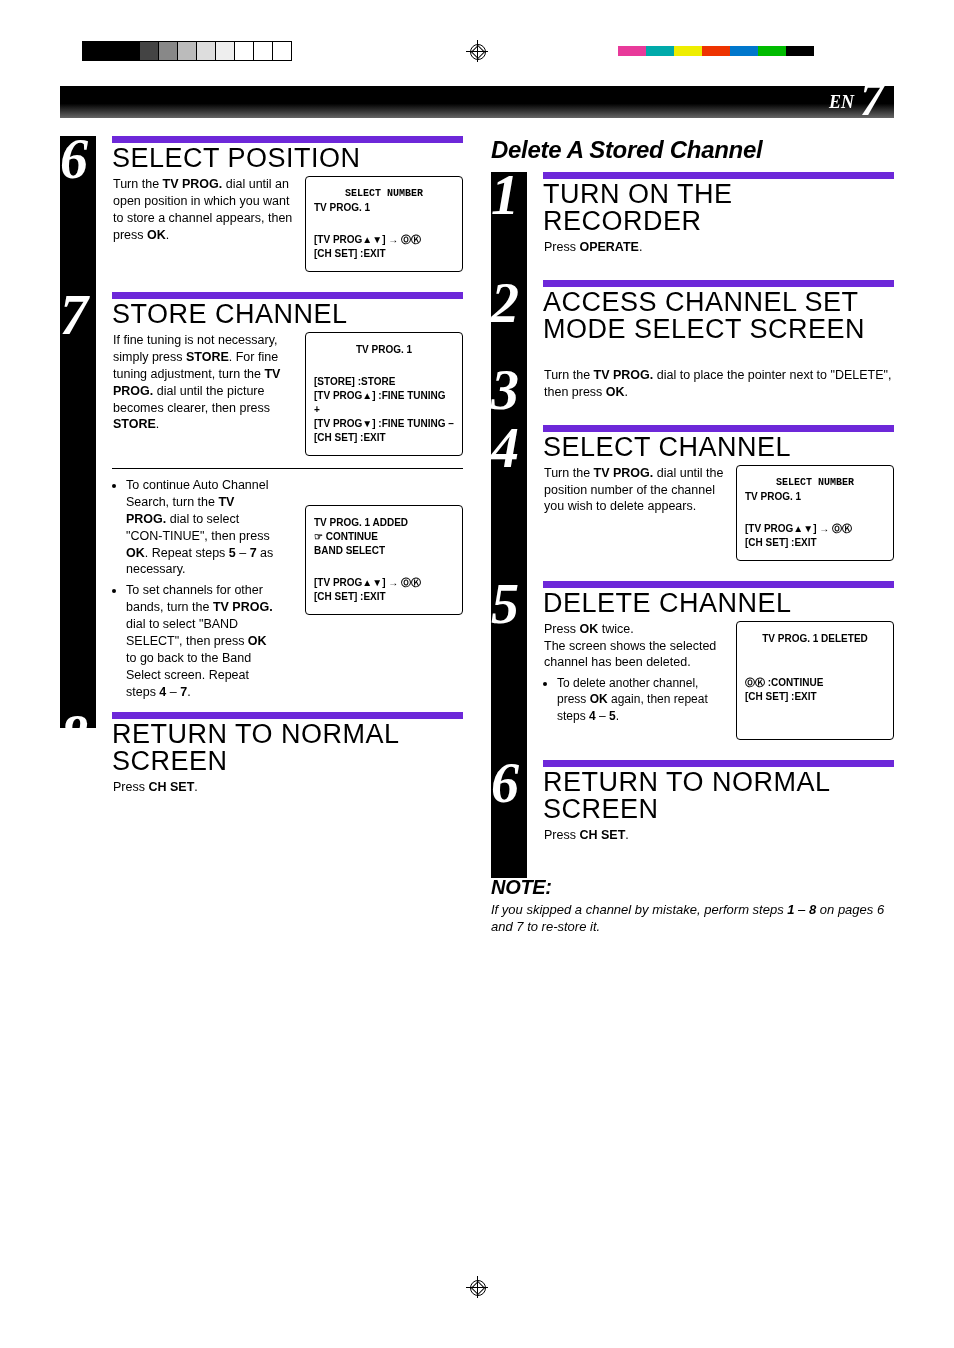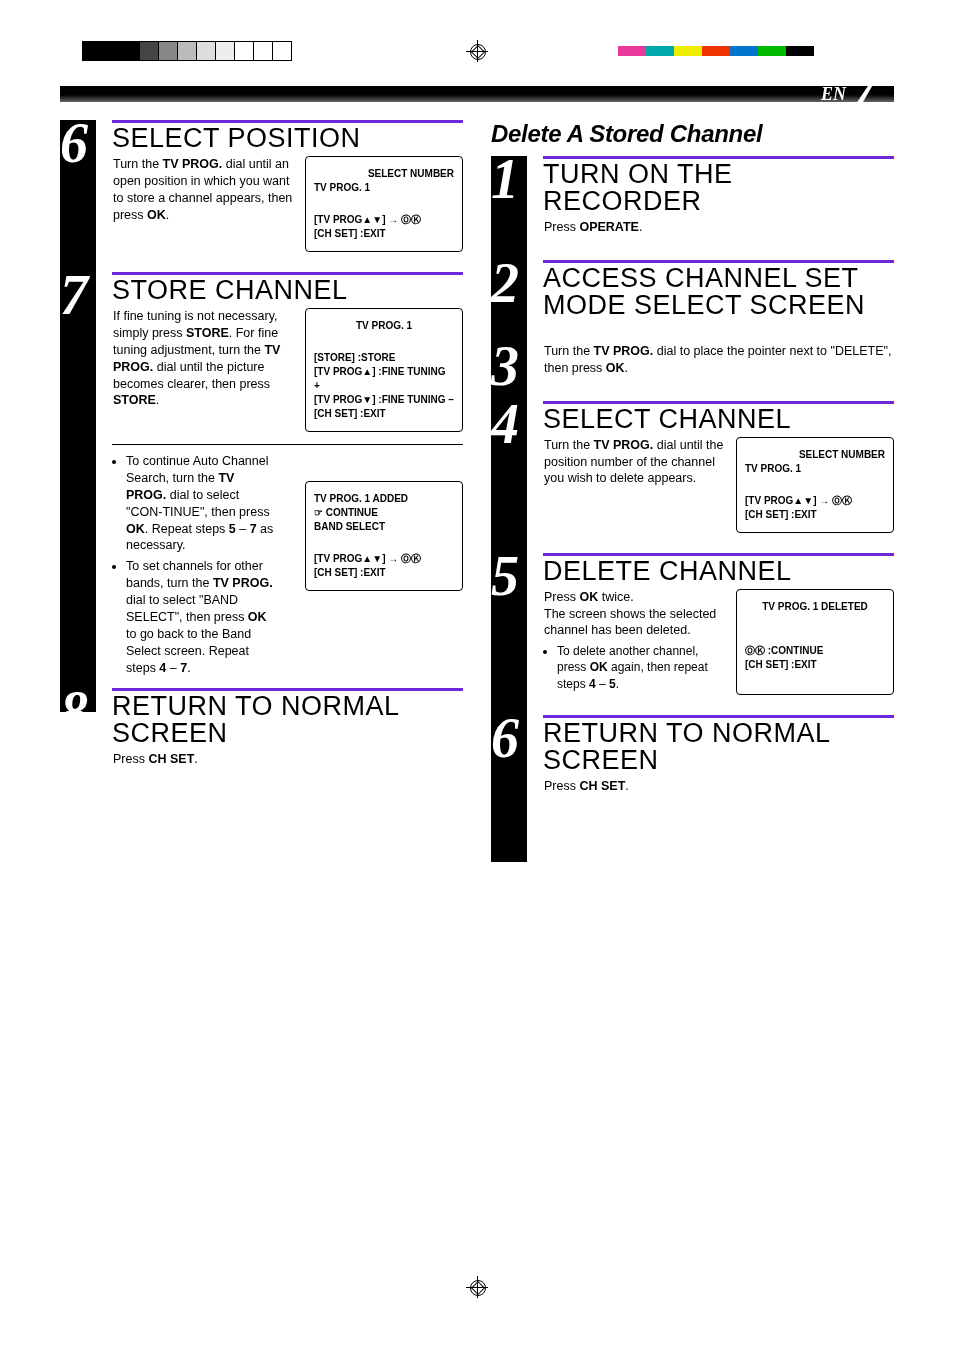--- a/index.html
+++ b/index.html
@@ -24,12 +24,12 @@
   .print-bar .boxes { display: flex; margin-left: 22px;}
   .print-bar .b { width: 18px; height: 18px; border:1px solid #000; margin-right:-1px; }
   .header-black {
-    height: 16px;
+    height: 32px;
     background: linear-gradient(to bottom, #000 0%, #000 55%, #666 100%);
     display: flex;
     justify-content: flex-end;
     align-items: center;
-    padding-right: 18px;
+    padding-right: 10px;
     color: #fff;
     margin: 0 0 18px 0;
   }

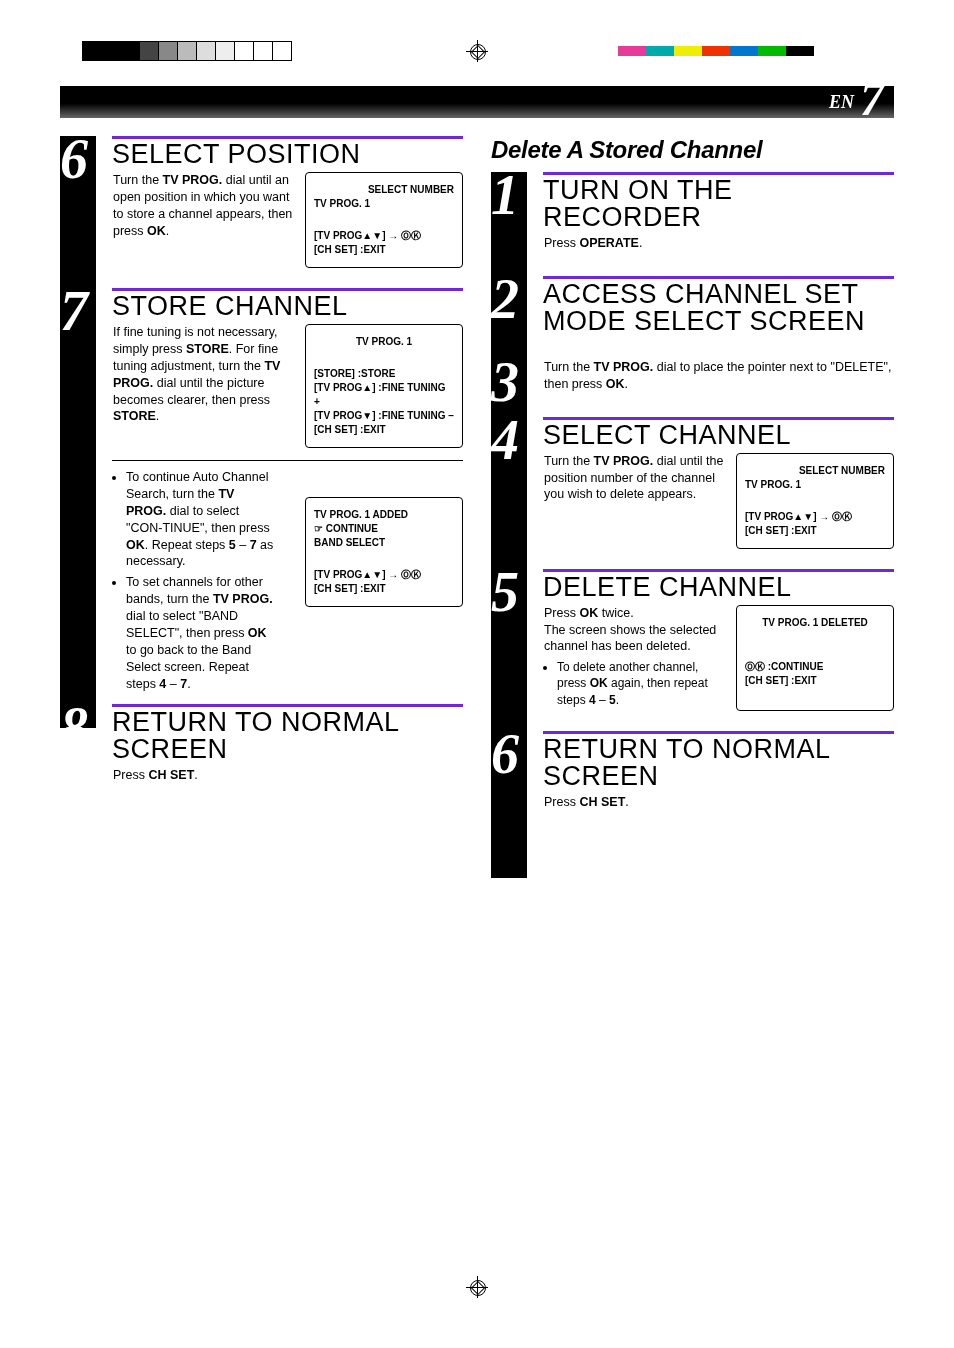--- a/index.html
+++ b/index.html
@@ -62,7 +62,7 @@
     font-weight: 300;
     font-size: 27px;
     letter-spacing: 0.5px;
-    border-top: 3px solid #6d28d9;
+    border-top: 7px solid #6d28d9;
     padding-top: 2px;
     margin-bottom: 4px;
     line-height: 1.0;

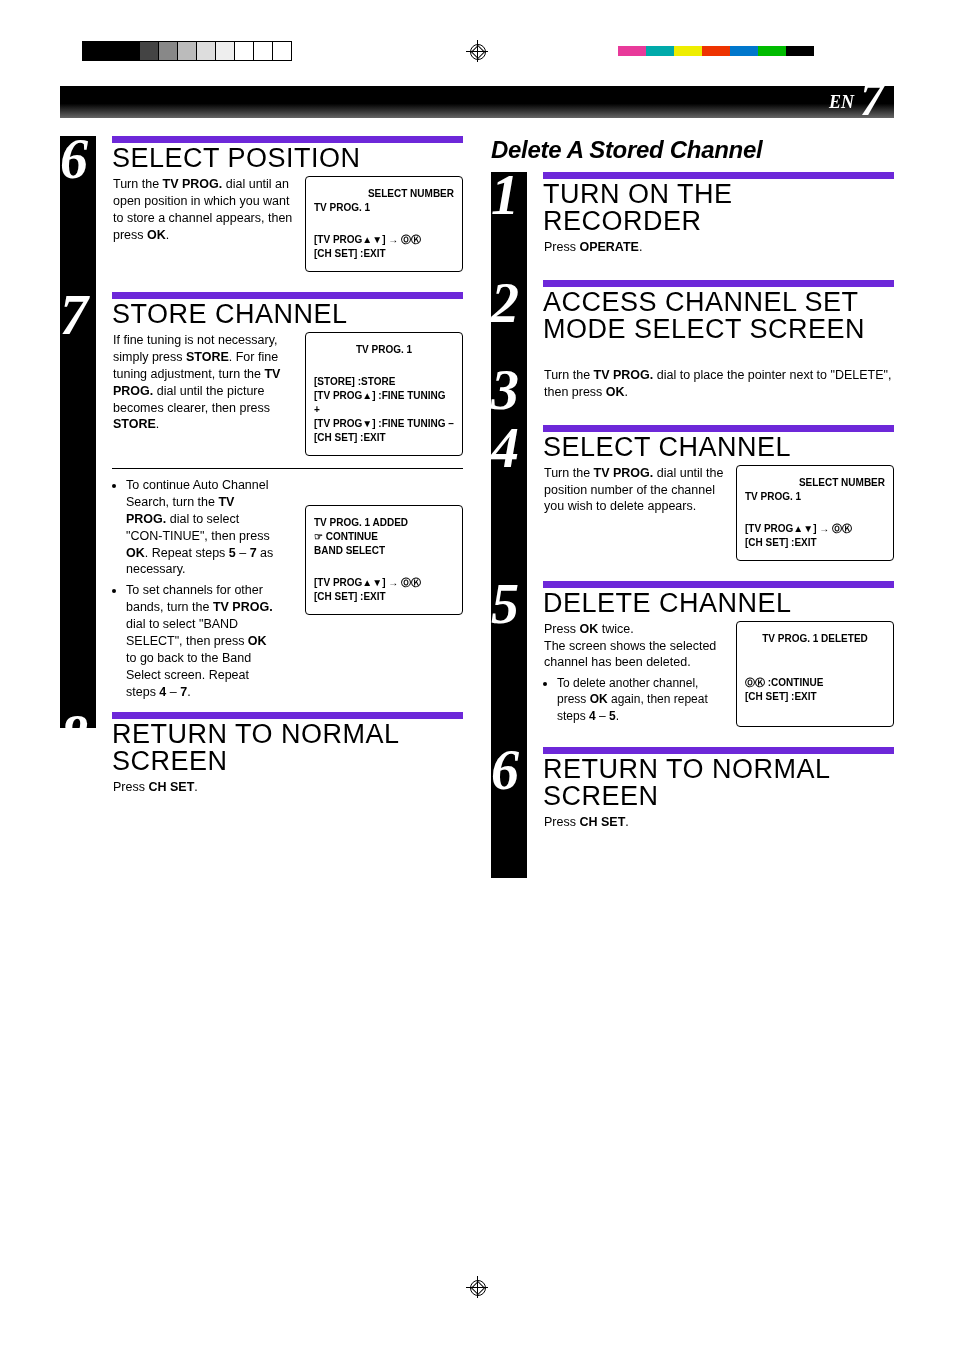--- a/index.html
+++ b/index.html
@@ -91,7 +91,7 @@
     flex: 0 0 auto;
     line-height: 1.4;
   }
-  .osd.center-top > div:first-child { text-align:right; }
+  .osd.center-top > div:first-child { text-align:center;font-family:Liberation Mono, monospace; }
   .osd .bot-lines { margin-top: 18px; }
   .bullets { font-family: Arial, sans-serif; font-size: 12.5px; line-height:1.35; display:flex; gap:28px; margin-top:8px;}
   .bullets ul { margin:0; padding:0 0 0 14px; flex:1;}

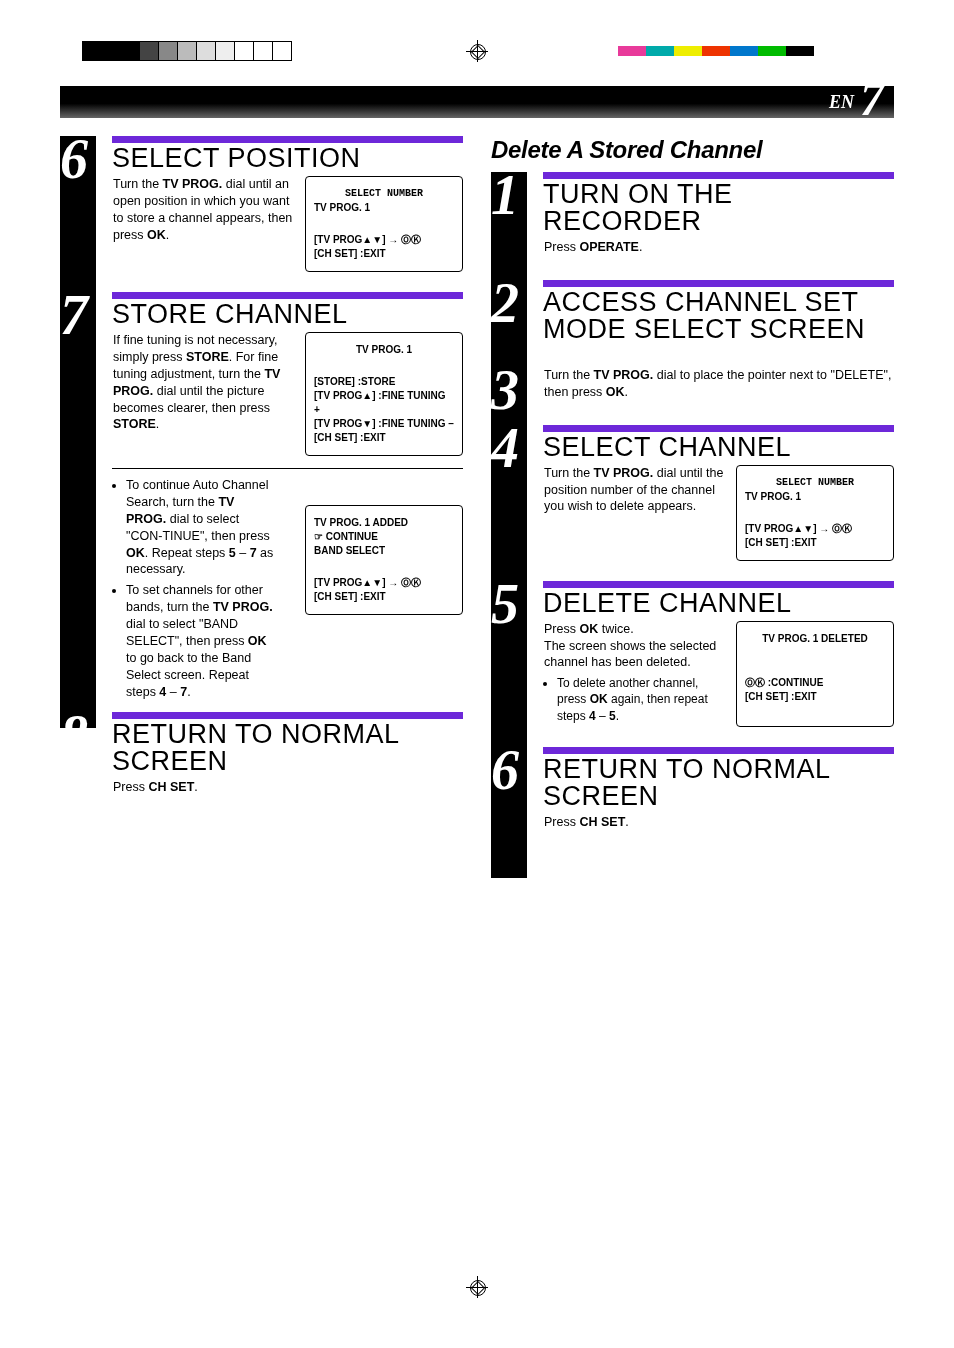--- a/index.html
+++ b/index.html
@@ -295,7 +295,7 @@
         <div class="step-body">
           <div class="step-text">
             <p>Press <b>OK</b> twice.<br>The screen shows the selected channel has been deleted.</p>
-            <ul style="margin:4px 0 3px 14px; padding:0;">
+            <ul style="margin:4px 0 16px 14px; padding:0;">
                 <li style="font-size:12px;">To delete another channel, press <b>OK</b> again, then repeat steps <b>4</b> – <b>5</b>.</li>
               </ul>
           </div>

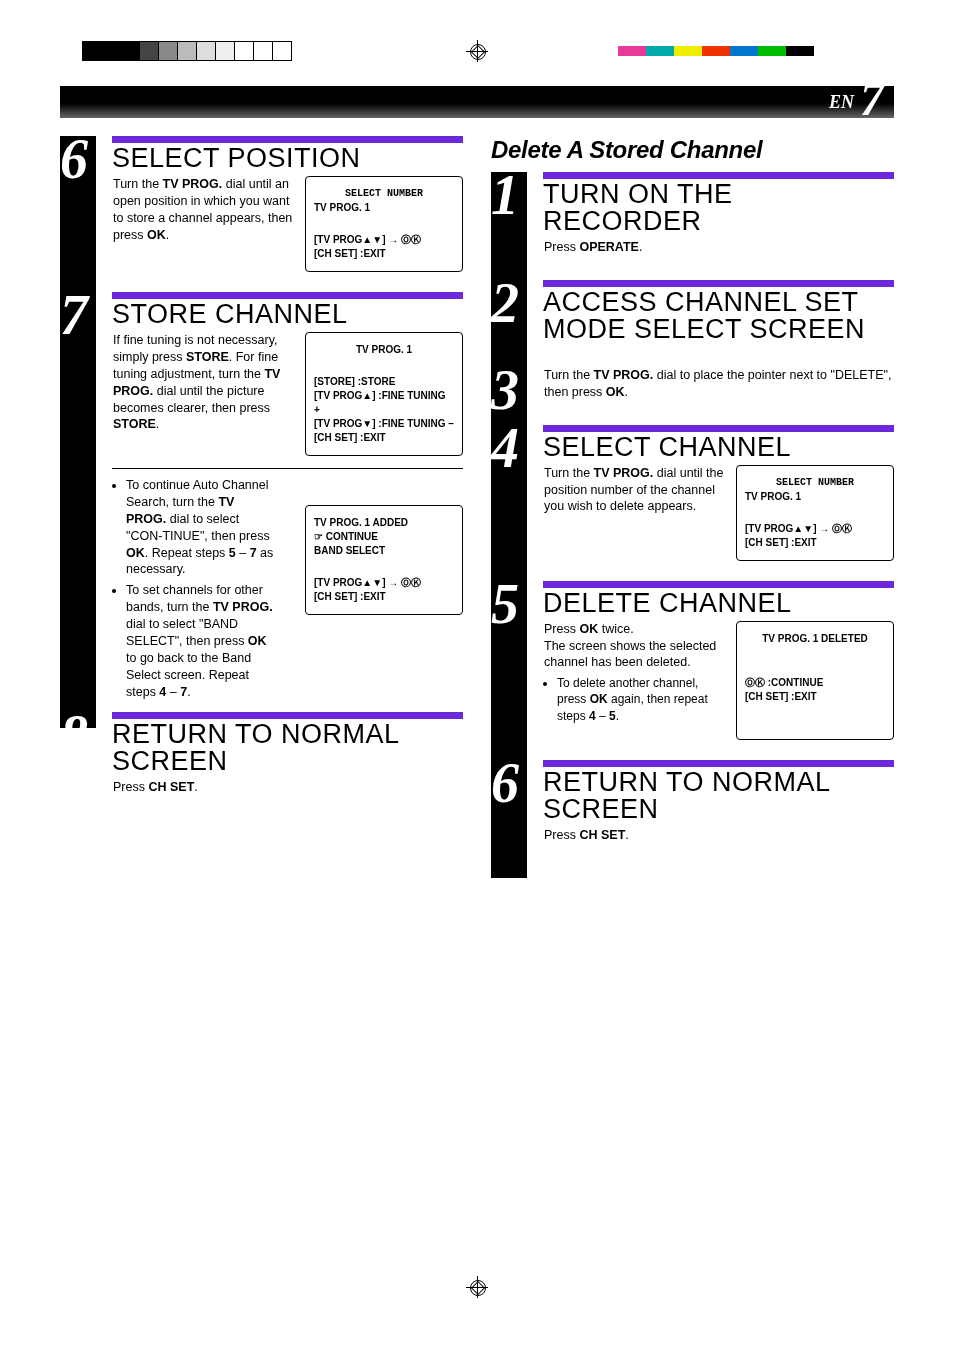--- a/index.html
+++ b/index.html
@@ -320,6 +320,10 @@
           </div>
       </div>
 
+      <div style="margin-left:-52px;">
+        <div class="note-h section-h2" style="font-style:italic;">NOTE:</div>
+        <div class="note">If you skipped a channel by mistake, perform steps <b>1</b> – <b>8</b> on pages 6 and 7 to re-store it.</div>
+      </div>
     </div>
   </div>
 

